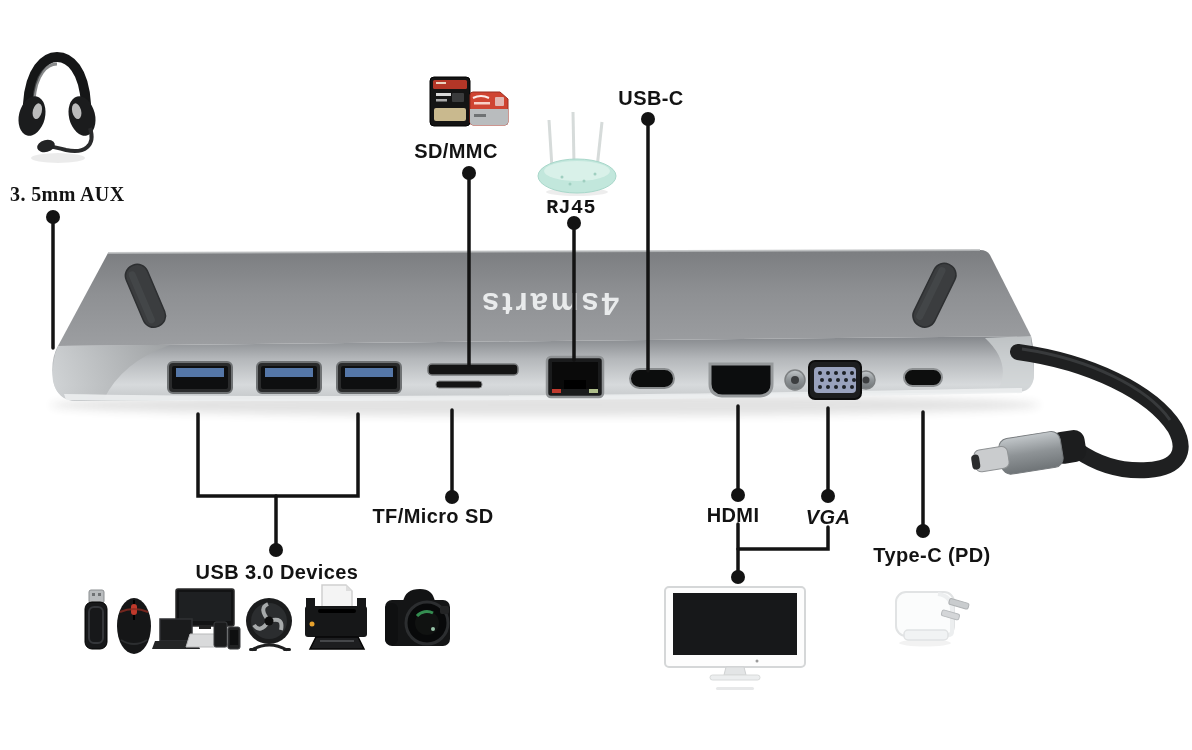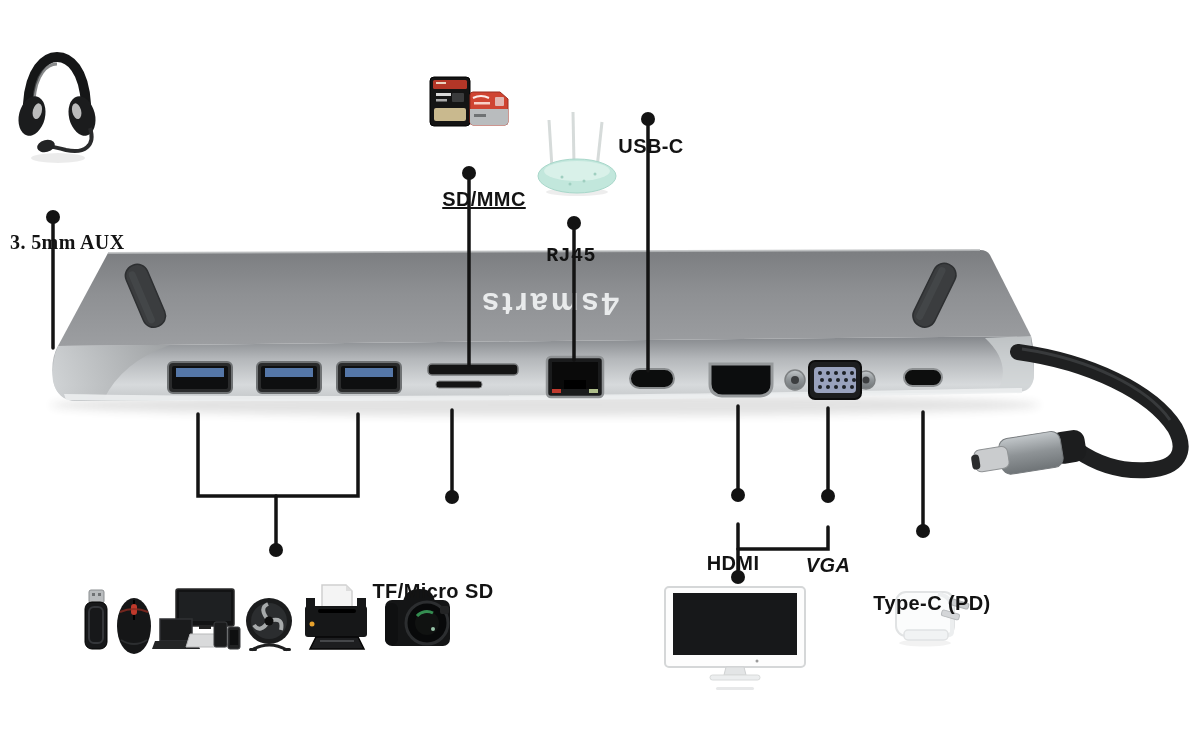--- a/index.html
+++ b/index.html
@@ -7,7 +7,7 @@
          font-family:"Liberation Sans", sans-serif;}
   .stage svg{position:absolute;left:0;top:0;}
   .label{position:absolute;color:#131313;font-size:20px;font-weight:700;
-         letter-spacing:0.4px;white-space:pre;transform:translateX(-50%);margin-top:48px;}
+         letter-spacing:0.4px;white-space:pre;transform:translateX(-50%);}
   .label.left-anchor{transform:none;}
   .wm{font-weight:700;letter-spacing:3px;}
 </style>

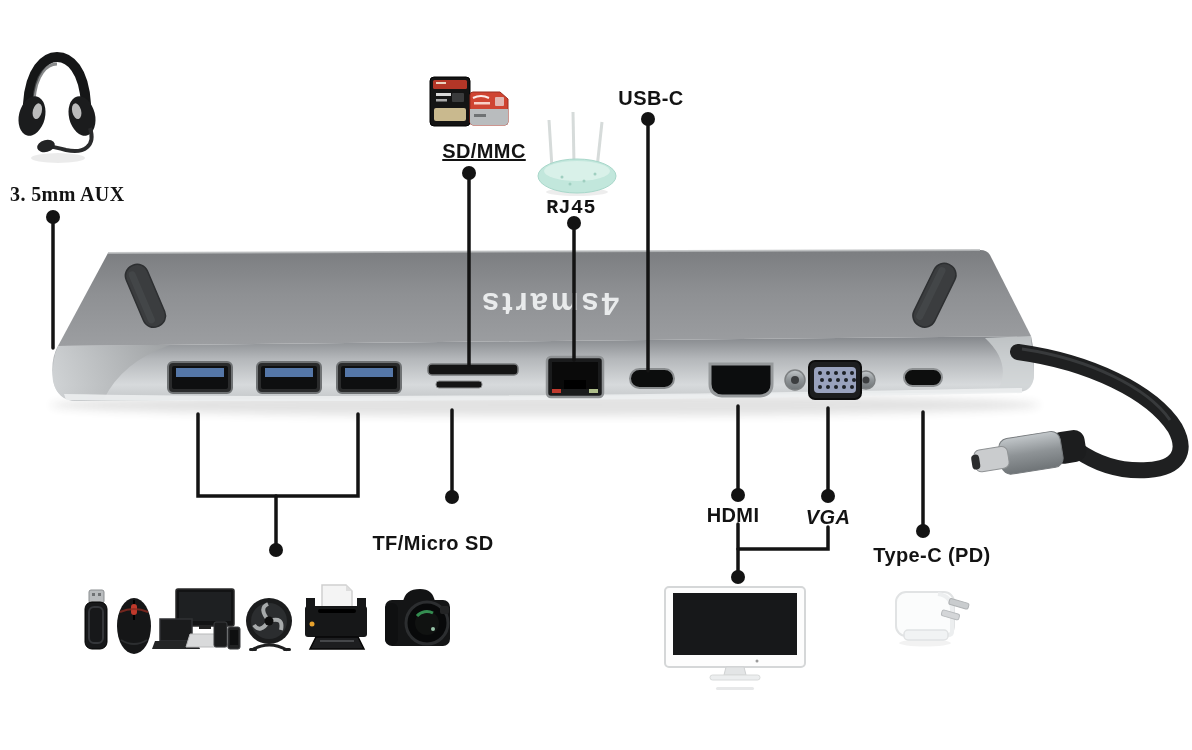--- a/index.html
+++ b/index.html
@@ -298,7 +298,7 @@
 </svg>
 
   <div class="label left-anchor" style="left:10px;top:183px;font-family:Liberation Serif, serif;">3. 5mm AUX</div>
-  <div class="label" style="left:484px;top:140px;text-decoration:underline;">SD/MMC</div>
+  <div class="label" style="left:456px;top:140px;">SD/MMC</div>
   <div class="label" style="left:571px;top:196px;font-family:Liberation Mono, monospace;">RJ45</div>
   <div class="label" style="left:651px;top:87px;">USB-C</div>
   <div class="label" style="left:433px;top:532px;">TF/Micro SD</div>

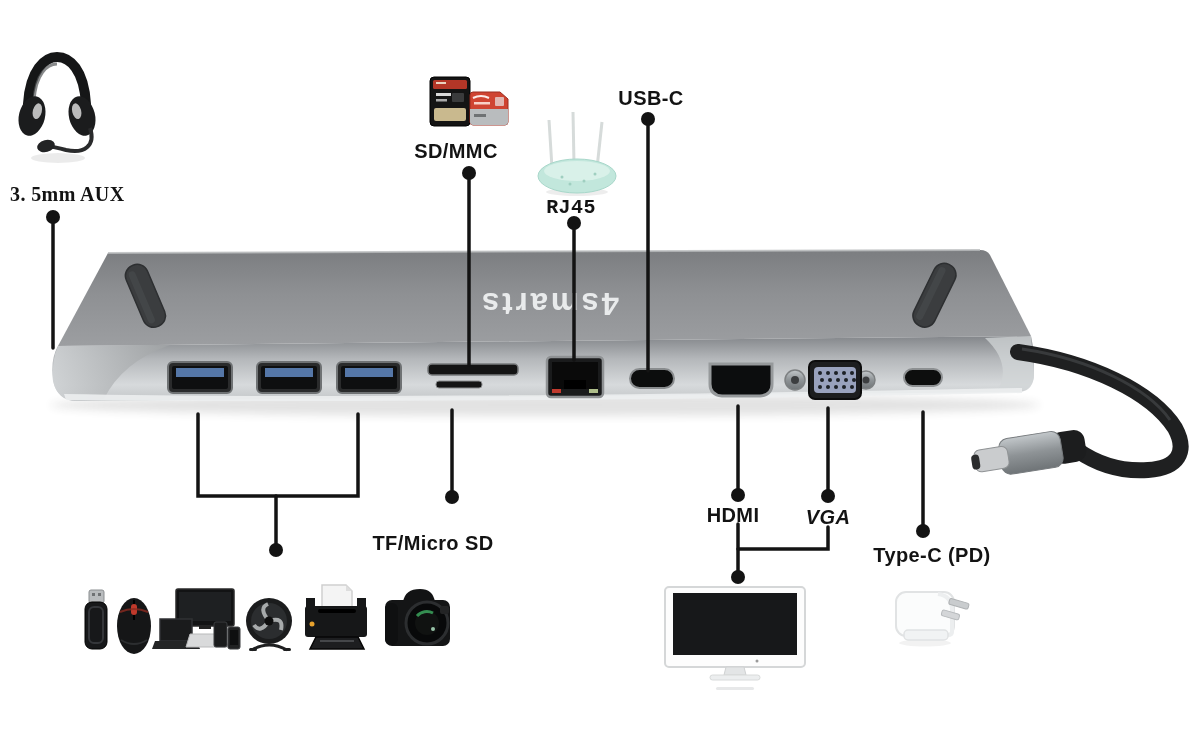--- a/index.html
+++ b/index.html
@@ -301,7 +301,7 @@
   <div class="label" style="left:456px;top:140px;">SD/MMC</div>
   <div class="label" style="left:571px;top:196px;font-family:Liberation Mono, monospace;">RJ45</div>
   <div class="label" style="left:651px;top:87px;">USB-C</div>
-  <div class="label" style="left:433px;top:532px;">TF/Micro SD</div>
+  <div class="label" style="left:433px;top:505px;">TF/Micro SD</div>
   <div class="label" style="left:733px;top:504px;">HDMI</div>
   <div class="label" style="left:828px;top:506px;font-style:italic;">VGA</div>
   <div class="label" style="left:932px;top:544px;font-size:20px;">Type-C (PD)</div>

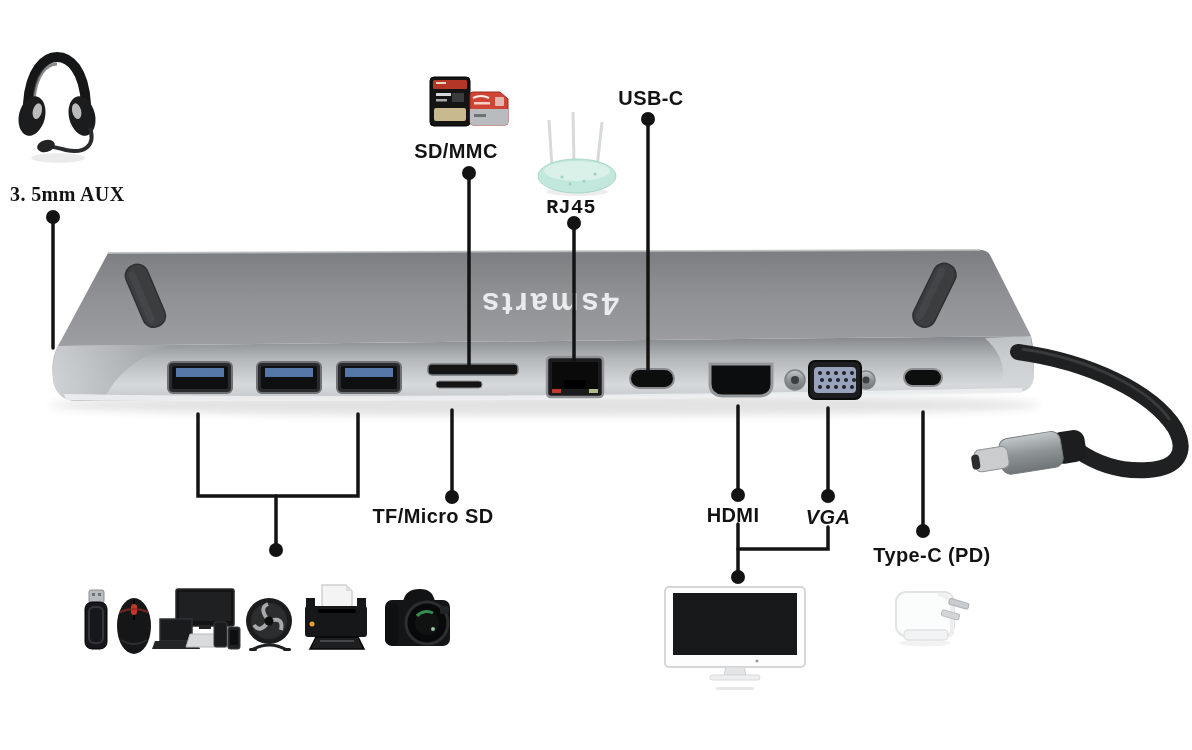--- a/index.html
+++ b/index.html
@@ -302,6 +302,7 @@
   <div class="label" style="left:571px;top:196px;font-family:Liberation Mono, monospace;">RJ45</div>
   <div class="label" style="left:651px;top:87px;">USB-C</div>
   <div class="label" style="left:433px;top:505px;">TF/Micro SD</div>
+  <div class="label" style="left:277px;top:561px;">USB 3.0 Devices</div>
   <div class="label" style="left:733px;top:504px;">HDMI</div>
   <div class="label" style="left:828px;top:506px;font-style:italic;">VGA</div>
   <div class="label" style="left:932px;top:544px;font-size:20px;">Type-C (PD)</div>

